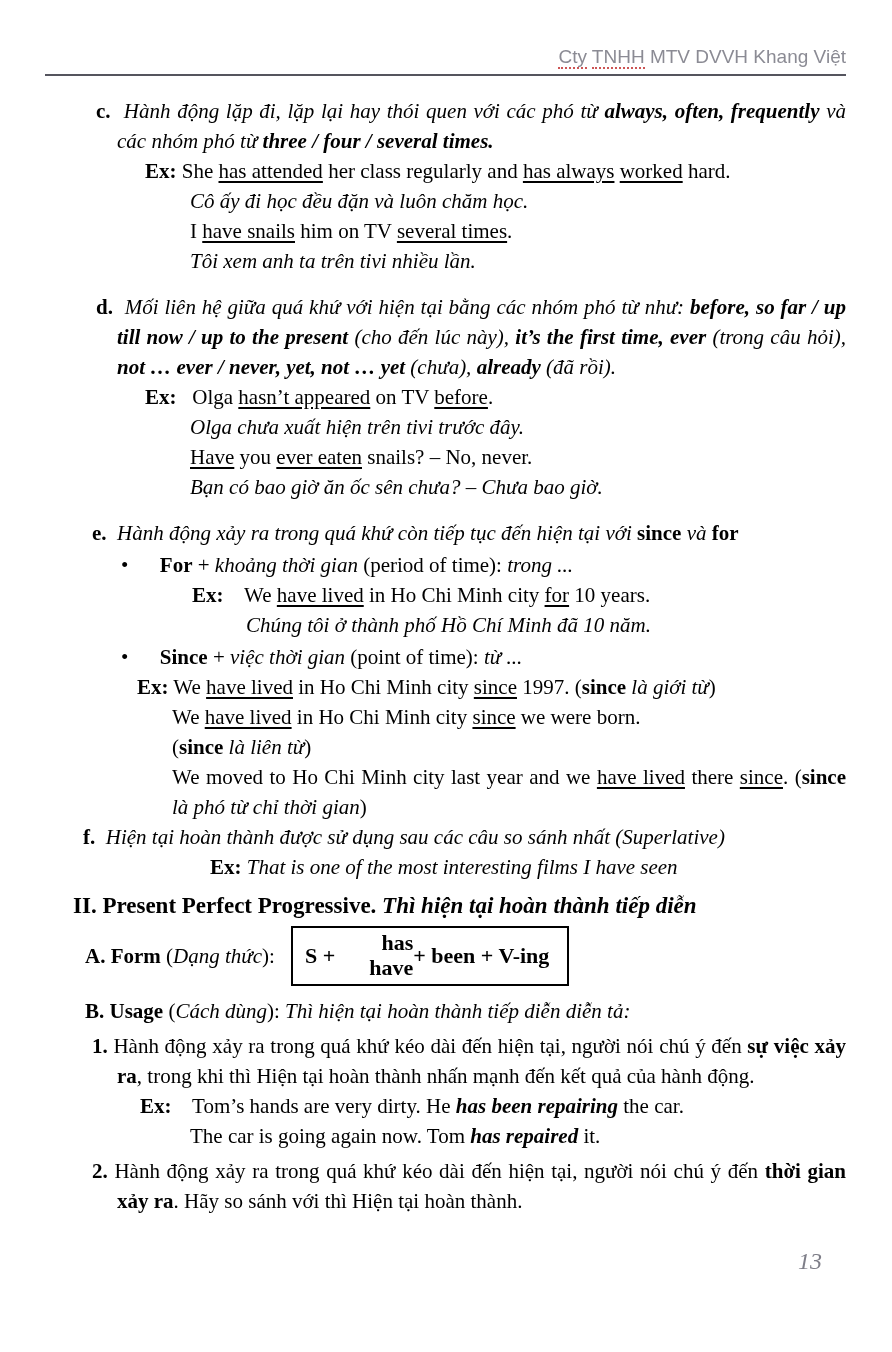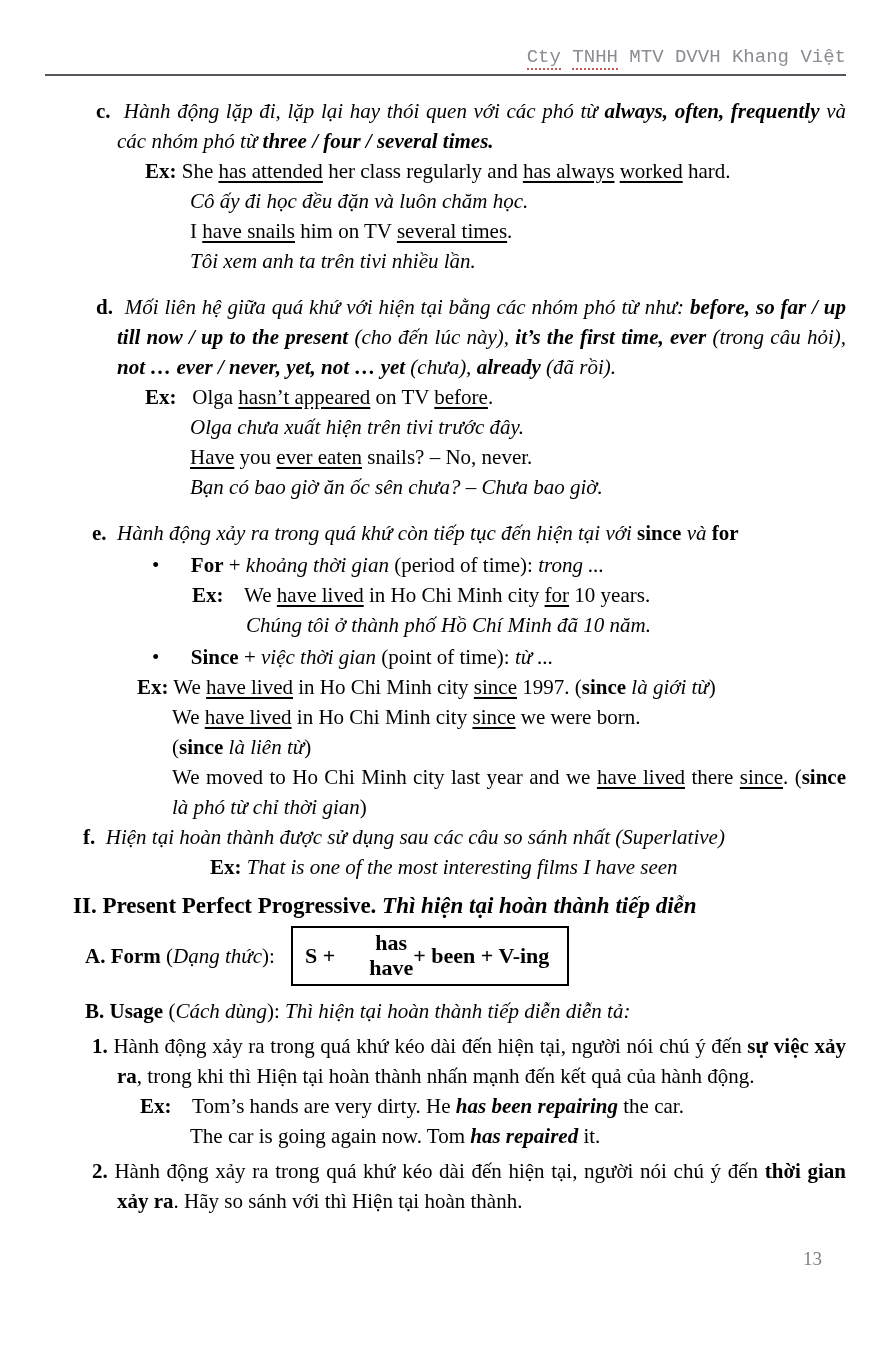--- a/index.html
+++ b/index.html
@@ -7,7 +7,7 @@
         font-family:"Liberation Serif","DejaVu Serif",serif;color:#000;}
   
   .hdr{position:absolute;top:46px;left:45px;right:46px;text-align:right;
-       font-family:Liberation Mono, monospace;font-size:19px;
+       font-family:Liberation Sans, sans-serif;font-size:19px;
        color:#8b8b94;padding-bottom:6px;border-bottom:2px solid #55555e;line-height:22px;}
   .s{border-bottom:2px dotted #cc5555;}
   

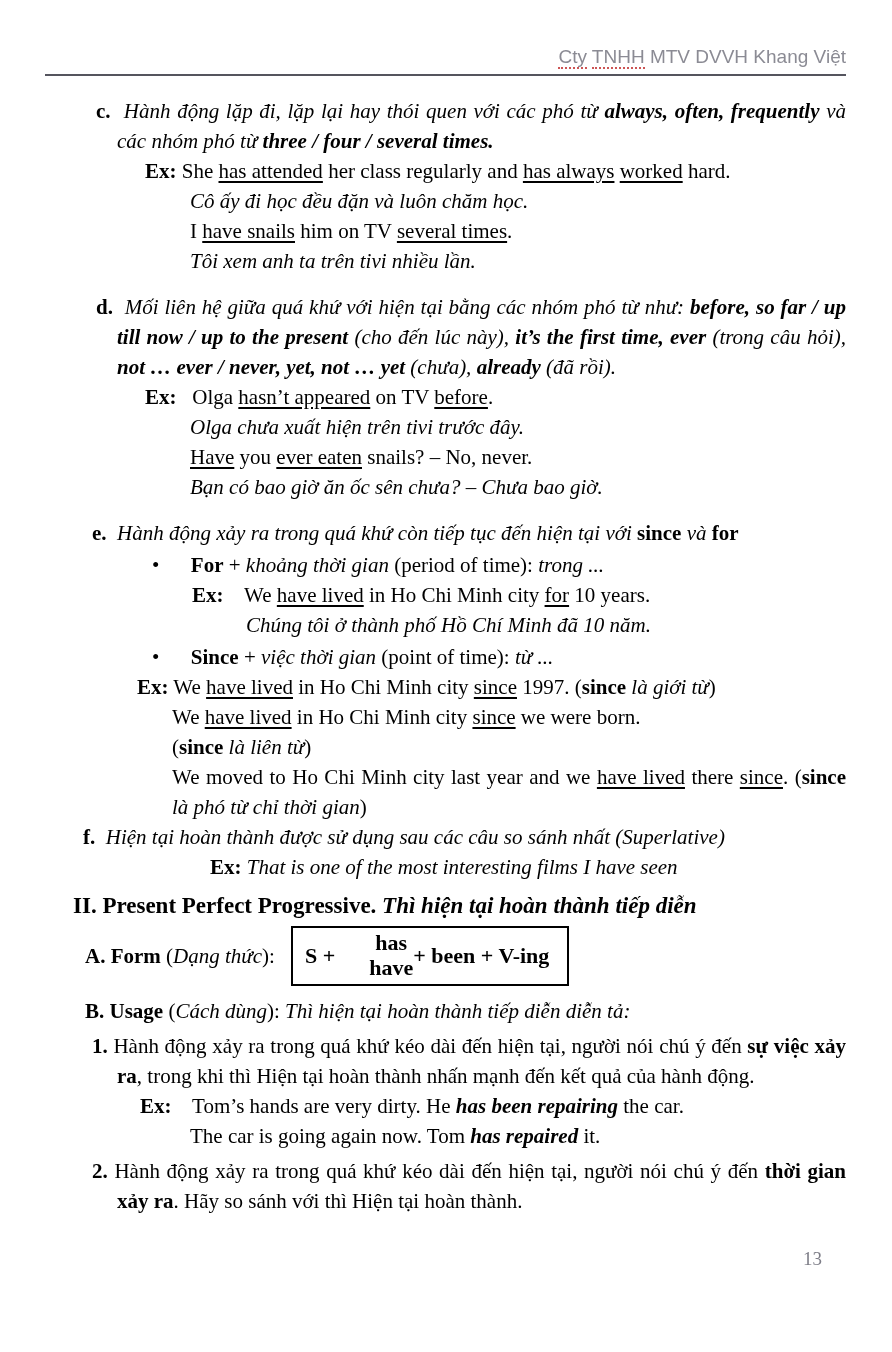--- a/index.html
+++ b/index.html
@@ -23,7 +23,7 @@
   .hang-f{margin-left:-13px;padding-left:34px;text-indent:-34px;}
   .ex-c{margin-left:49px;}
   .tr-c{margin-left:94px;}
-  .bullet{margin-left:56px;}
+  .bullet{margin-left:25px;}
   .ex-for{margin-left:96px;}
   .tr-for{margin-left:150px;}
   .ex-since{margin-left:41px;}

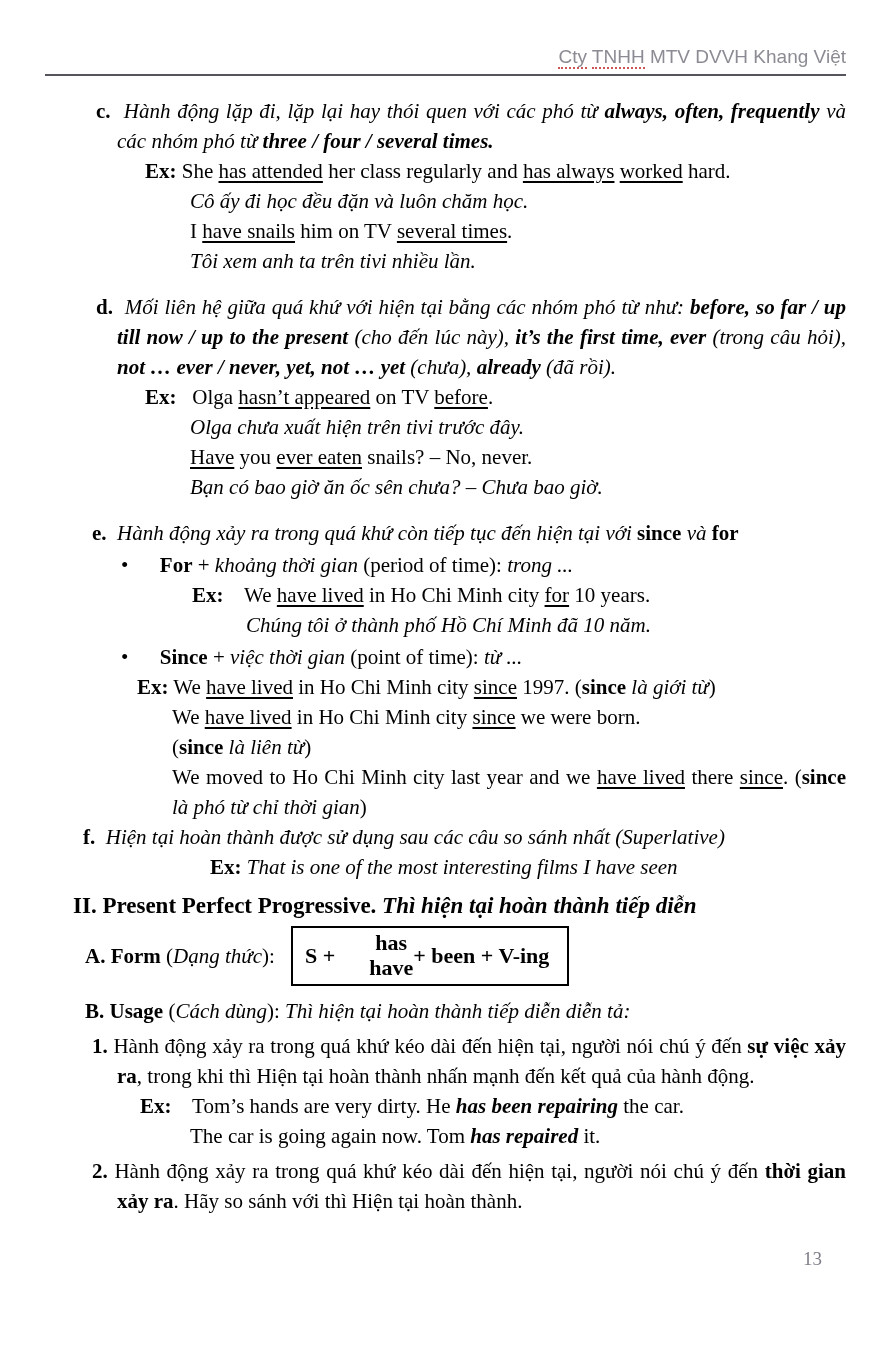--- a/index.html
+++ b/index.html
@@ -36,7 +36,7 @@
   .form-row{margin-left:-11px;margin-top:4px;display:flex;align-items:center;}
   .form-box{margin-left:16px;border:2px solid #000;padding:2px 18px 4px 12px;
             display:flex;align-items:center;font-weight:bold;font-size:22px;line-height:25px;}
-  .form-box .stack{margin-left:34px;display:flex;flex-direction:column;align-items:center;}
+  .form-box .stack{margin-left:34px;display:flex;flex-direction:column;align-items:flex-end;}
   .ab{margin-left:-11px;}
   .usage{margin-top:10px;}
   .num{margin-left:-4px;padding-left:25px;text-indent:-25px;margin-top:5px;}

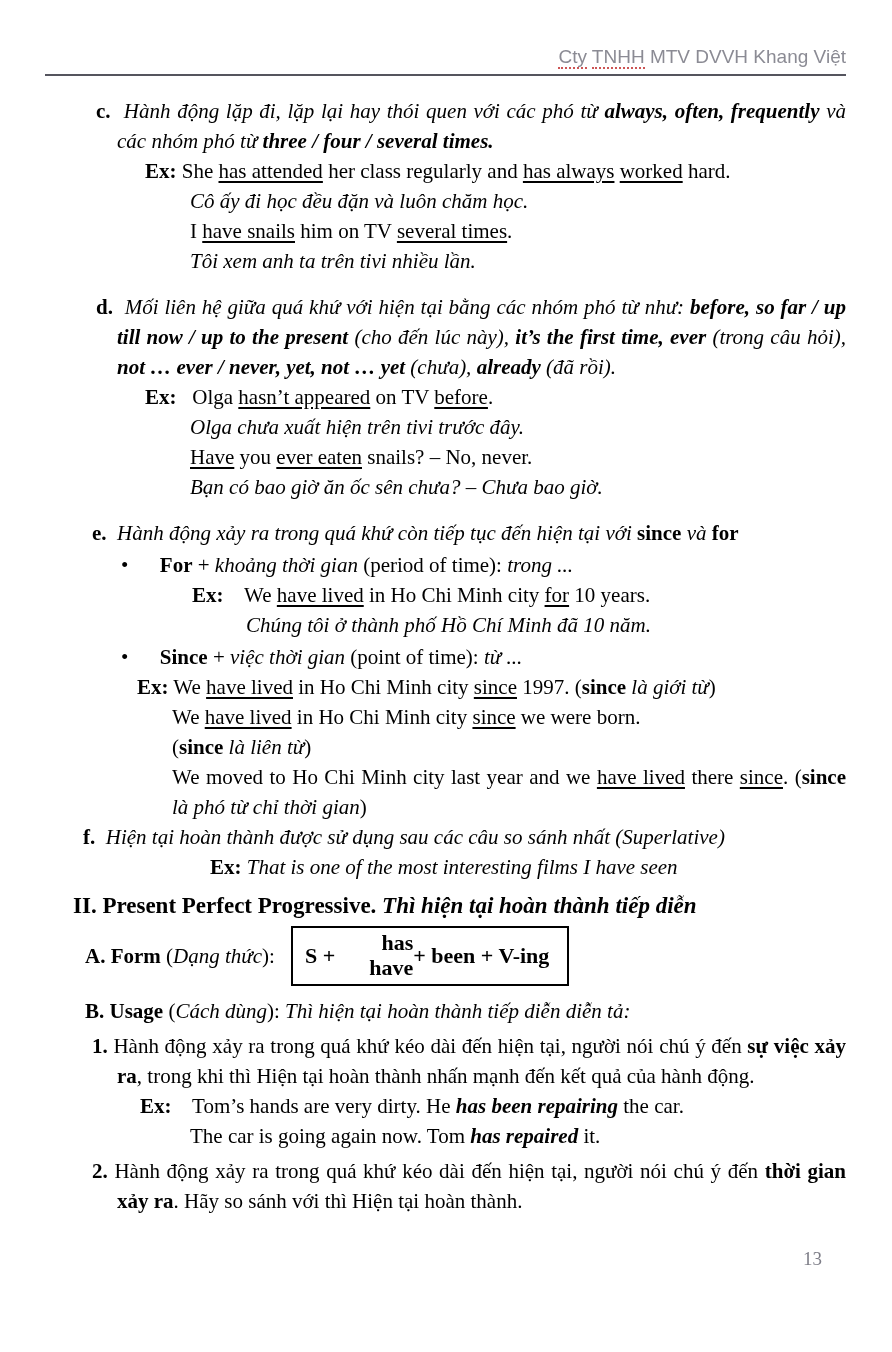--- a/index.html
+++ b/index.html
@@ -42,7 +42,7 @@
   .num{margin-left:-4px;padding-left:25px;text-indent:-25px;margin-top:5px;}
   .ex-num{margin-left:44px;}
   .tr-num{margin-left:94px;}
-  .pageno{position:absolute;right:70px;top:1248px;color:#7e7e88;font-size:19px;}
+  .pageno{position:absolute;right:70px;top:1248px;color:#7e7e88;font-size:24px;font-style:italic;}
 </style>
 </head>
 <body>

